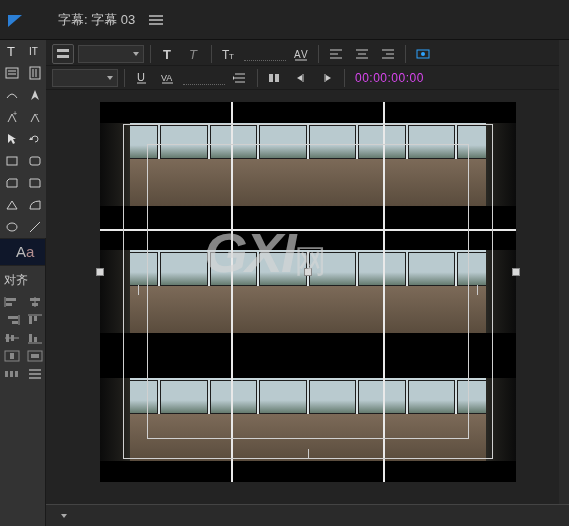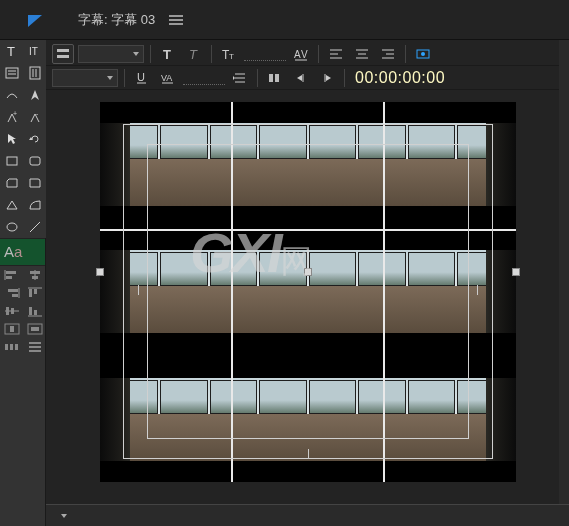--- a/index.html
+++ b/index.html
@@ -6,7 +6,7 @@
 body { background:#232323; width:569px; height:526px; overflow:hidden; color:#ccc; font-size:11px; }
 .app { width:569px; height:526px; position:relative; display:flex; flex-direction:column; background:#232323; }
 
-.titlebar { height:40px; display:flex; align-items:center; background:#232323; border-bottom:1px solid #111; padding-left:20px; }
+.titlebar { height:40px; display:flex; align-items:center; background:#232323; border-bottom:1px solid #111; padding-left:0; }
 .close-tri { width:30px; height:30px; display:flex; align-items:center; justify-content:center; }
 .close-tri svg { width:18px; height:18px; }
 .tab-label { color:#c8c8c8; font-size:13px; margin-left:28px; }

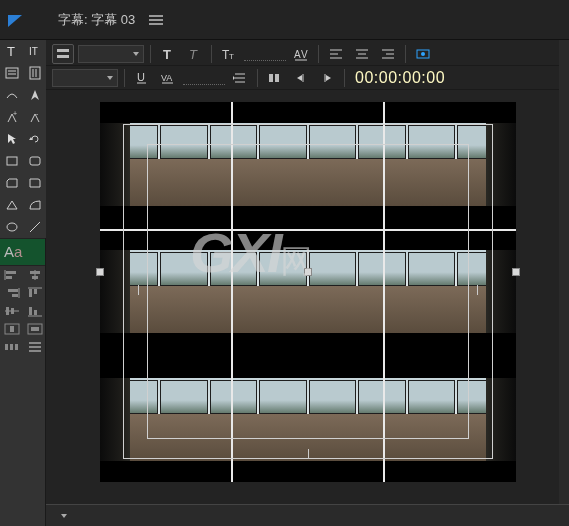--- a/index.html
+++ b/index.html
@@ -36,7 +36,7 @@
 .chip svg { width:16px; height:16px; }
 .dd { width:66px; height:18px; background:#2e2e2e; border:1px solid #444; display:flex; align-items:center; justify-content:flex-end; padding-right:2px; }
 .dd svg { width:10px; height:10px; }
-.timecode { color:#fef9c3; font-size:16px; letter-spacing:0.5px; margin-left:4px; }
+.timecode { color:#d946ef; font-size:12px; letter-spacing:0.5px; margin-left:4px; }
 .divider { width:1px; height:18px; background:#444; margin:0 2px; }
 .dashfield { width:42px; height:14px; border-bottom:1px dotted #666; }
 

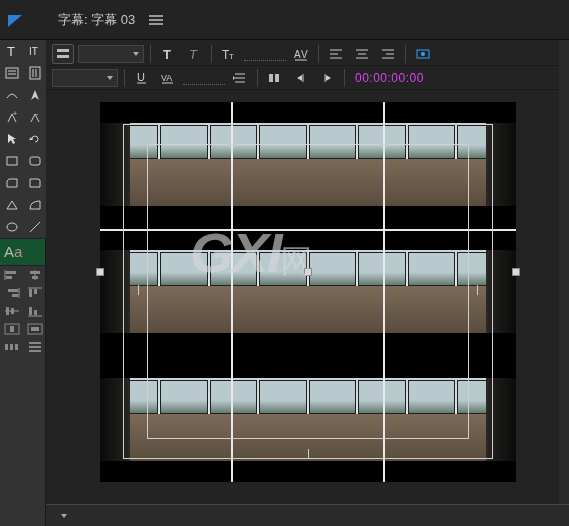--- a/index.html
+++ b/index.html
@@ -19,7 +19,7 @@
 .tool-grid { display:grid; grid-template-columns:1fr 1fr; }
 .tool-btn { width:23px; height:22px; display:flex; align-items:center; justify-content:center; background:#333; }
 .tool-btn svg { width:14px; height:14px; }
-.tool-wide { grid-column:1/3; height:28px; background:#14532d; display:flex; align-items:center; justify-content:flex-start; padding-left:4px; border-top:1px solid #222; border-bottom:1px solid #222; }
+.tool-wide { grid-column:1/3; height:28px; background:#0f172a; display:flex; align-items:center; justify-content:flex-start; padding-left:16px; border-top:1px solid #222; border-bottom:1px solid #222; }
 .tool-aa { font-size:15px; font-family:Georgia,serif; color:#bbb; }
 .tool-aa .a2 { color:#b38f8f; }
 

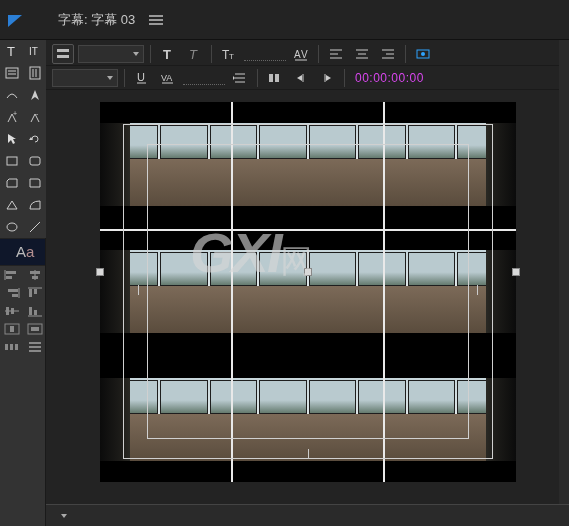--- a/index.html
+++ b/index.html
@@ -198,6 +198,7 @@
         <span class="tool-aa"><span>A</span><span class="a2">a</span></span>
       </div>
 
+      <div class="panel-label">对齐</div>
       <div class="panel-icons">
         <div class="pi">
             <svg viewBox="0 0 16 12">

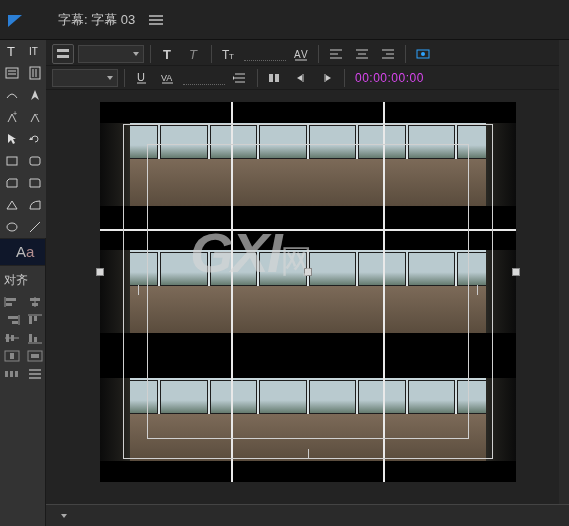--- a/index.html
+++ b/index.html
@@ -69,7 +69,7 @@
 .footer-dd { width:8px; height:8px; margin-left:6px; }
 .scroll { position:absolute; right:0; top:40px; bottom:22px; width:10px; background:#2a2a2a; }
 
-.watermark { position:absolute; top:220px; left:190px; font-size:56px; font-weight:700; font-style:italic; color:rgba(215,215,215,0.62); letter-spacing:-2px; pointer-events:none; font-family:Arial,sans-serif; }
+.watermark { position:absolute; top:220px; left:204px; font-size:56px; font-weight:700; font-style:italic; color:rgba(215,215,215,0.62); letter-spacing:-2px; pointer-events:none; font-family:Arial,sans-serif; }
 </style>
 </head>
 <body>

